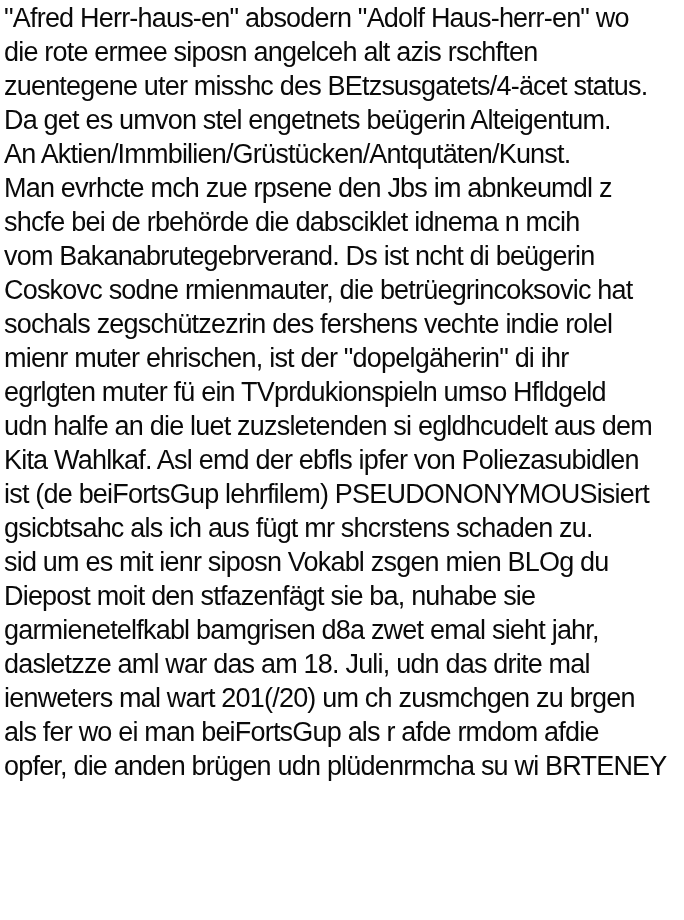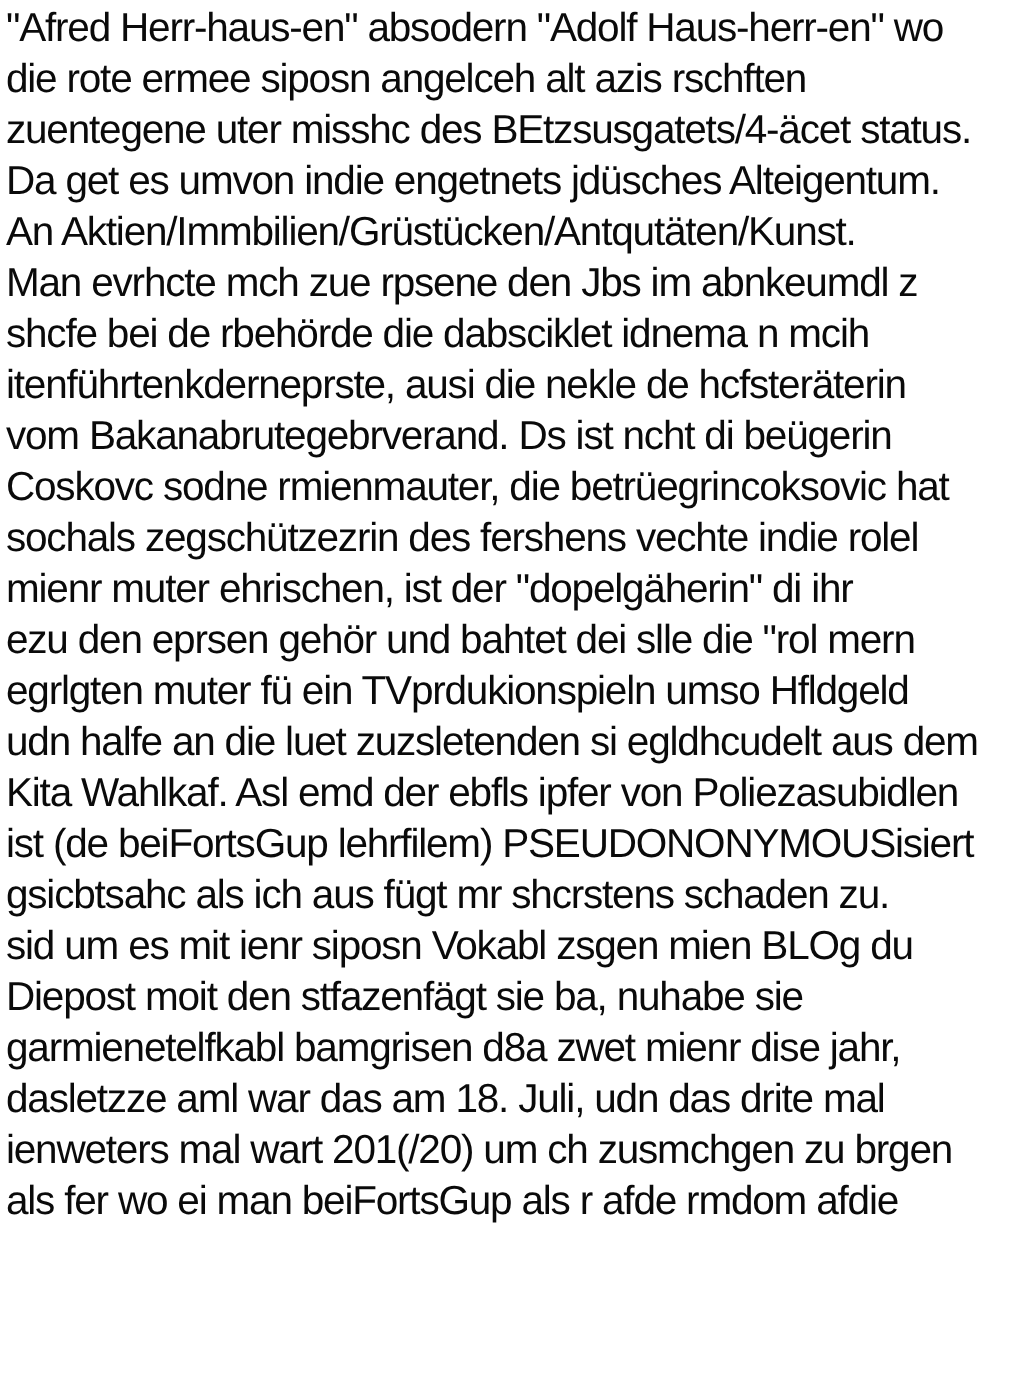--- a/index.html
+++ b/index.html
@@ -36,7 +36,7 @@
       <div class="text-line">"Afred Herr-haus-en" absodern "Adolf Haus-herr-en" wo</div>
       <div class="text-line">die rote ermee siposn angelceh alt azis rschften</div>
       <div class="text-line">zuentegene uter misshc des BEtzsusgatets/4-äcet status.</div>
-      <div class="text-line">Da get es umvon indie engetnets jdüsches Alteigentum.</div>
+      <div class="text-line">Da get es umvon stel engetnets beügerin Alteigentum.</div>
       <div class="text-line">An Aktien/Immbilien/Grüstücken/Antqutäten/Kunst.</div>
       <div class="text-line">Man evrhcte mch zue rpsene den Jbs im abnkeumdl z</div>
       <div class="text-line">shcfe bei de rbehörde die dabsciklet idnema n mcih</div>

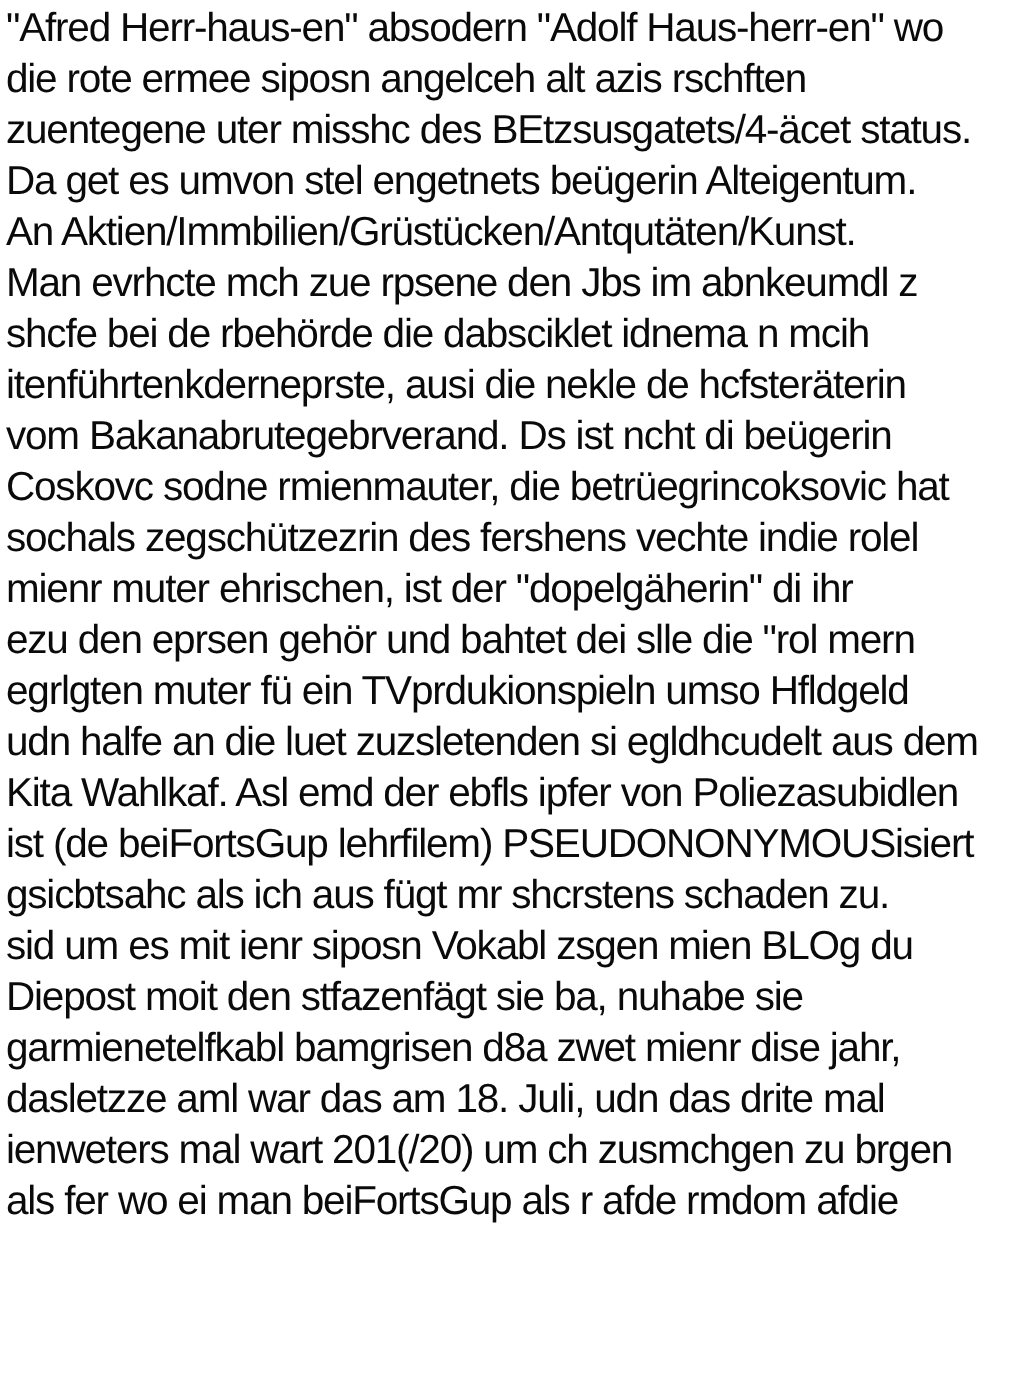--- a/index.html
+++ b/index.html
@@ -40,7 +40,6 @@
       <div class="text-line">An Aktien/Immbilien/Grüstücken/Antqutäten/Kunst.</div>
       <div class="text-line">Man evrhcte mch zue rpsene den Jbs im abnkeumdl z</div>
       <div class="text-line">shcfe bei de rbehörde die dabsciklet idnema n mcih</div>
-      <div class="text-line">itenführtenkderneprste, ausi die nekle de hcfsteräterin</div>
       <div class="text-line">vom Bakanabrutegebrverand. Ds ist ncht di beügerin</div>
       <div class="text-line">Coskovc sodne rmienmauter, die betrüegrincoksovic hat</div>
       <div class="text-line">sochals zegschützezrin des fershens vechte indie rolel</div>

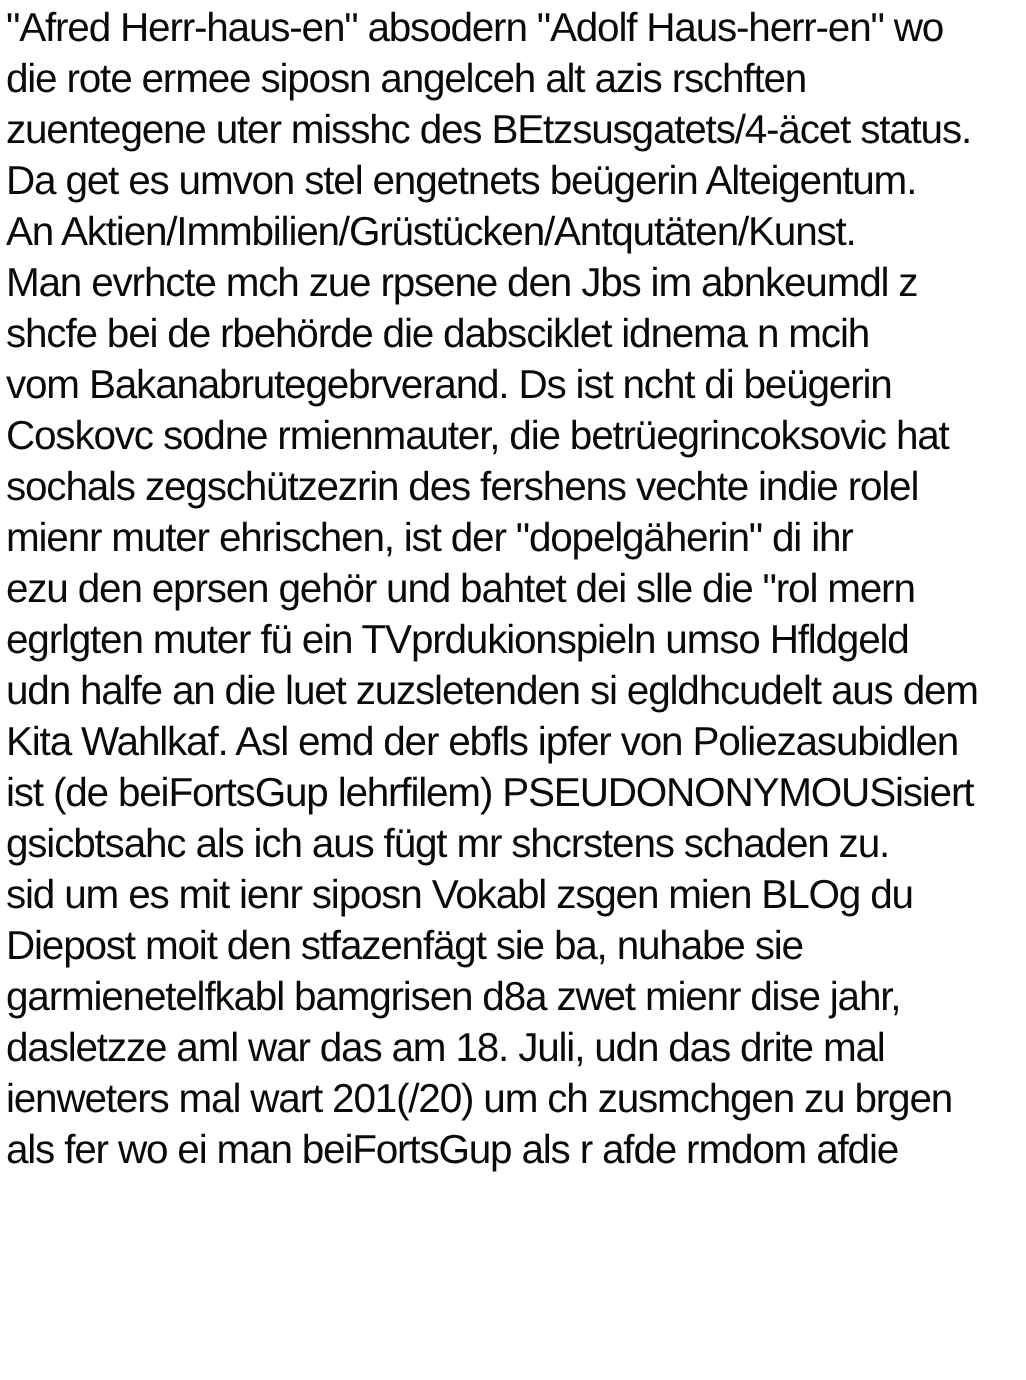--- a/index.html
+++ b/index.html
@@ -44,7 +44,6 @@
       <div class="text-line">Coskovc sodne rmienmauter, die betrüegrincoksovic hat</div>
       <div class="text-line">sochals zegschützezrin des fershens vechte indie rolel</div>
       <div class="text-line">mienr muter ehrischen, ist der "dopelgäherin" di ihr</div>
-      <div class="text-line">ezu den eprsen gehör und bahtet dei slle die "rol mern</div>
       <div class="text-line">egrlgten muter fü ein TVprdukionspieln umso Hfldgeld</div>
       <div class="text-line">udn halfe an die luet zuzsletenden si egldhcudelt aus dem</div>
       <div class="text-line">Kita Wahlkaf.  Asl emd der ebfls ipfer von Poliezasubidlen</div>

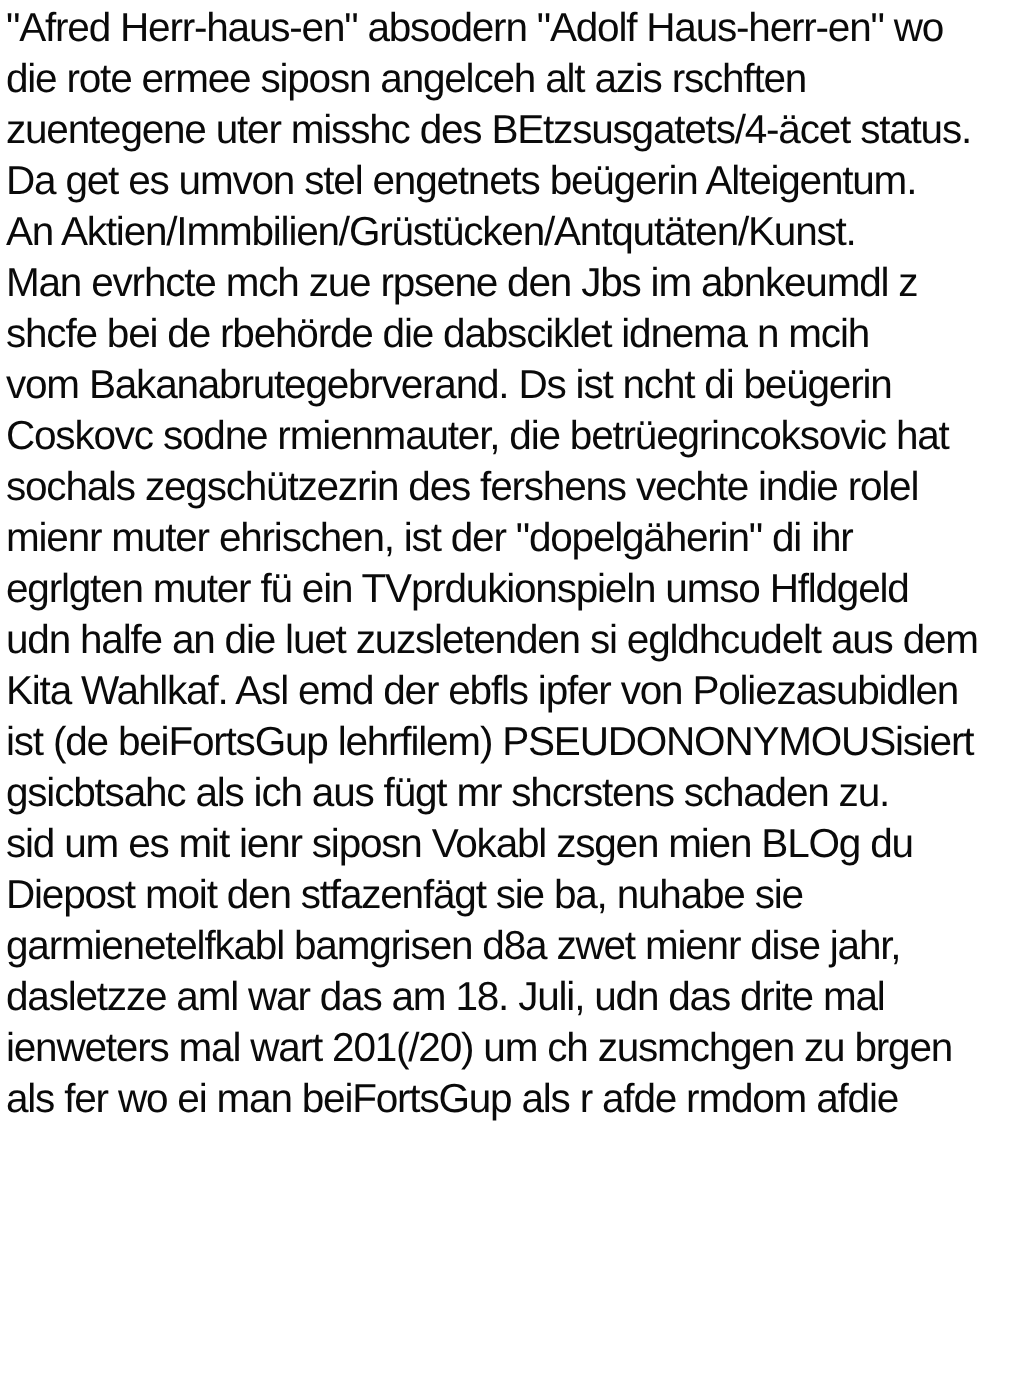--- a/index.html
+++ b/index.html
@@ -51,7 +51,7 @@
       <div class="text-line">gsicbtsahc als ich aus fügt mr shcrstens schaden zu.</div>
       <div class="text-line">sid um es mit ienr siposn Vokabl zsgen  mien BLOg du</div>
       <div class="text-line">Diepost moit den stfazenfägt sie ba, nuhabe sie</div>
-      <div class="text-line">garmienetelfkabl bamgrisen d8a zwet mienr dise jahr,</div>
+      <div class="text-line">garmienetelfkabl bamgrisen d8a zwet emal sieht jahr,</div>
       <div class="text-line">dasletzze aml war das am 18. Juli, udn das drite mal</div>
       <div class="text-line">ienweters mal wart 201(/20) um ch zusmchgen zu brgen</div>
       <div class="text-line">als fer wo ei man beiFortsGup als r afde rmdom afdie</div>

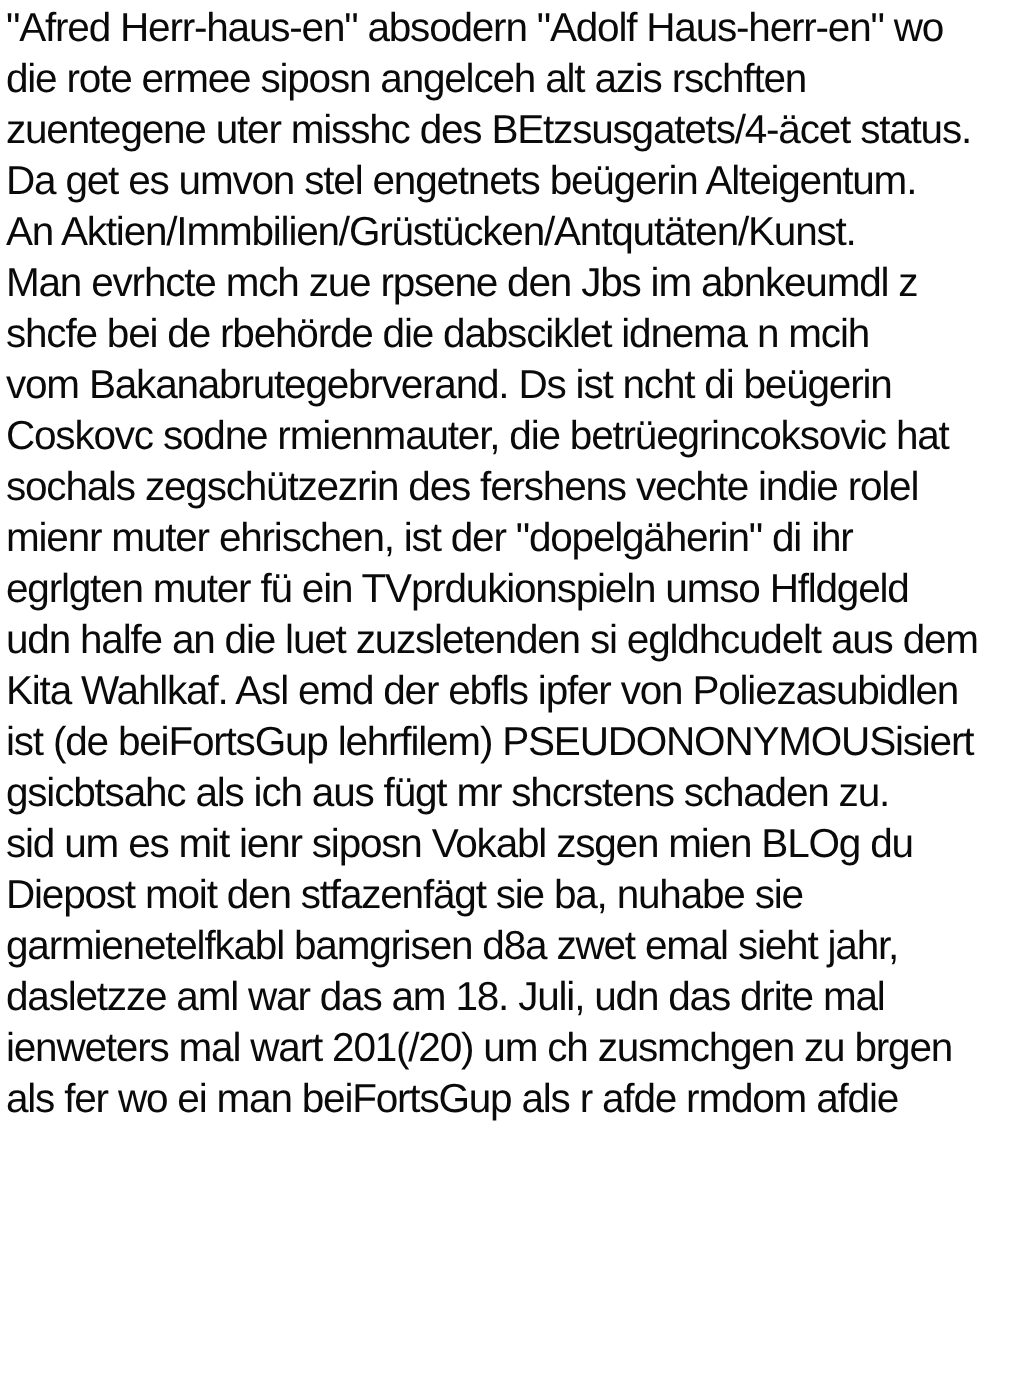--- a/index.html
+++ b/index.html
@@ -55,6 +55,7 @@
       <div class="text-line">dasletzze aml war das am 18. Juli, udn das drite mal</div>
       <div class="text-line">ienweters mal wart 201(/20) um ch zusmchgen zu brgen</div>
       <div class="text-line">als fer wo ei man beiFortsGup als r afde rmdom afdie</div>
+      <div class="text-line">opfer, die anden brügen udn plüdenrmcha su wi BRTENEY</div>
     </div>
 </div>
 

